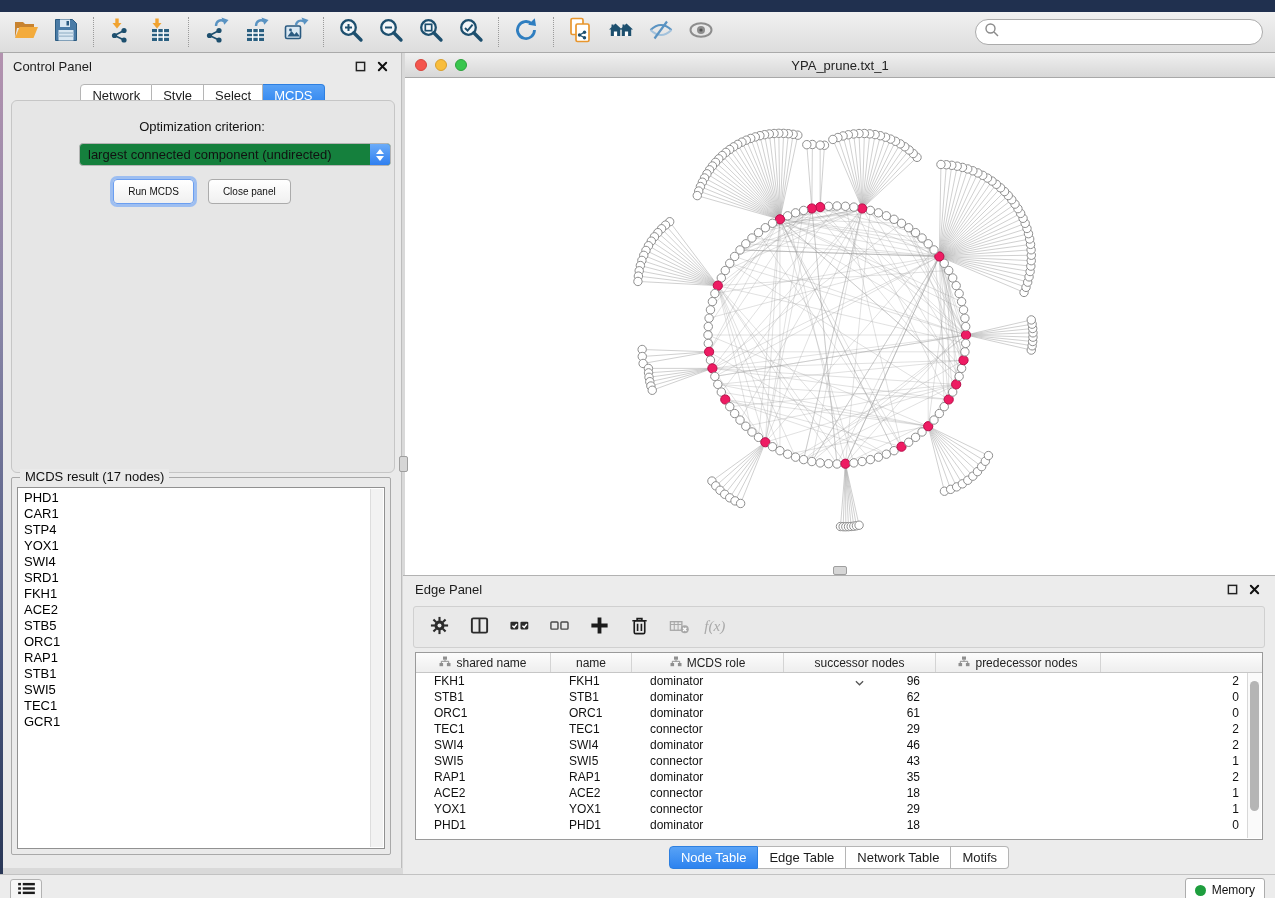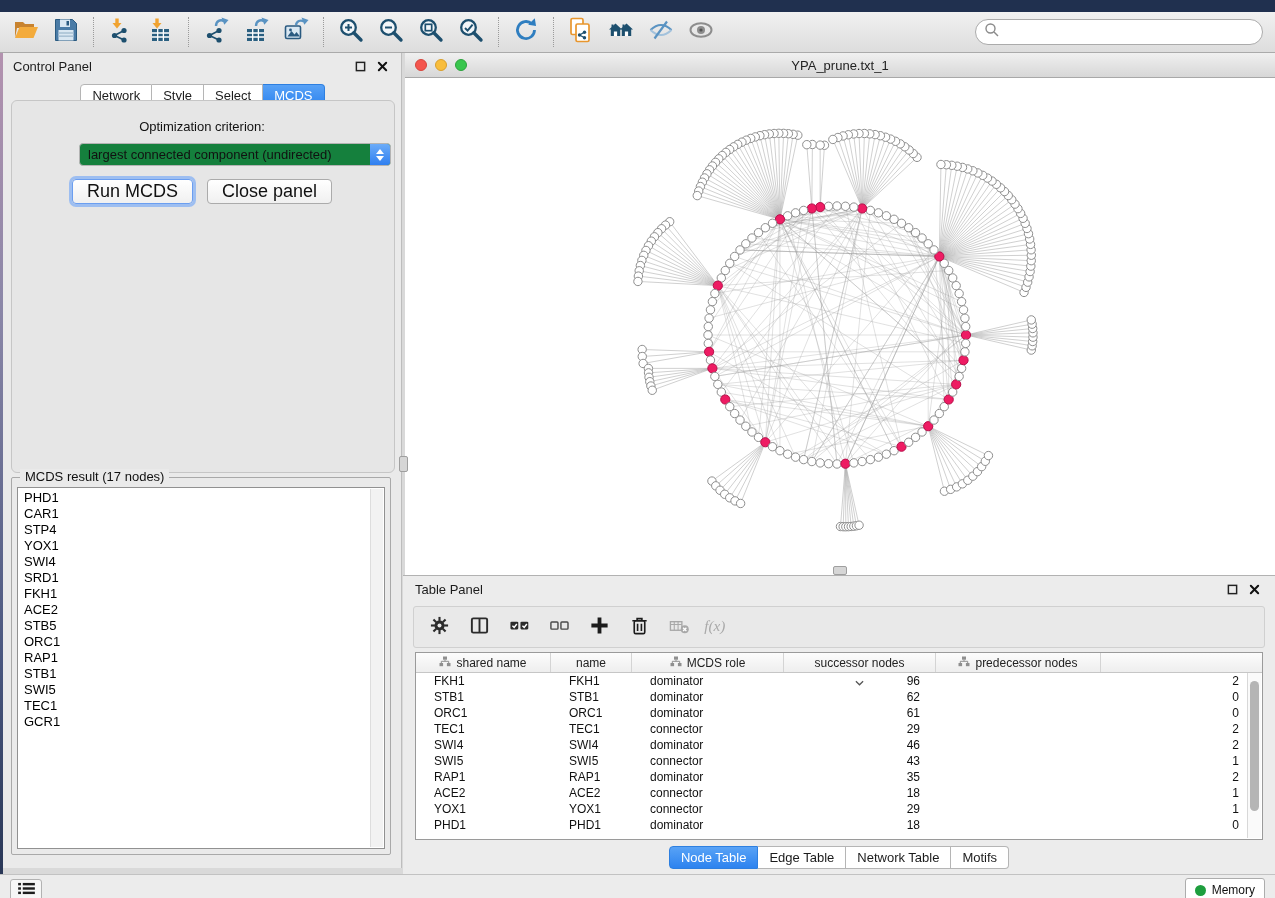--- a/index.html
+++ b/index.html
@@ -46,7 +46,7 @@
   .tri-dn{width:0;height:0;border-left:4px solid transparent;border-right:4px solid transparent;border-top:5px solid #fff;}
   #cp-buttons{left:0;top:126px;width:100%;display:flex;justify-content:center;gap:14px;}
   .mac-btn{height:23px;padding:0 14px;background:linear-gradient(#ffffff,#f0f0f0);border:1px solid #ababab;
-    border-radius:4px;font-size:18px;color:#111;display:flex;align-items:center;}
+    border-radius:4px;font-size:10px;color:#111;display:flex;align-items:center;}
   .focus-ring{box-shadow:0 0 0 3px rgba(97,156,250,.55);border-color:#6b9ef0;}
   #mcds-group{left:8px;top:424px;width:378px;height:376px;border:1px solid #a9a9a9;border-radius:2px;}
   #mcds-legend{position:absolute;top:-9px;left:8px;background:#eaeaea;padding:0 5px;font-size:13px;color:#111;}

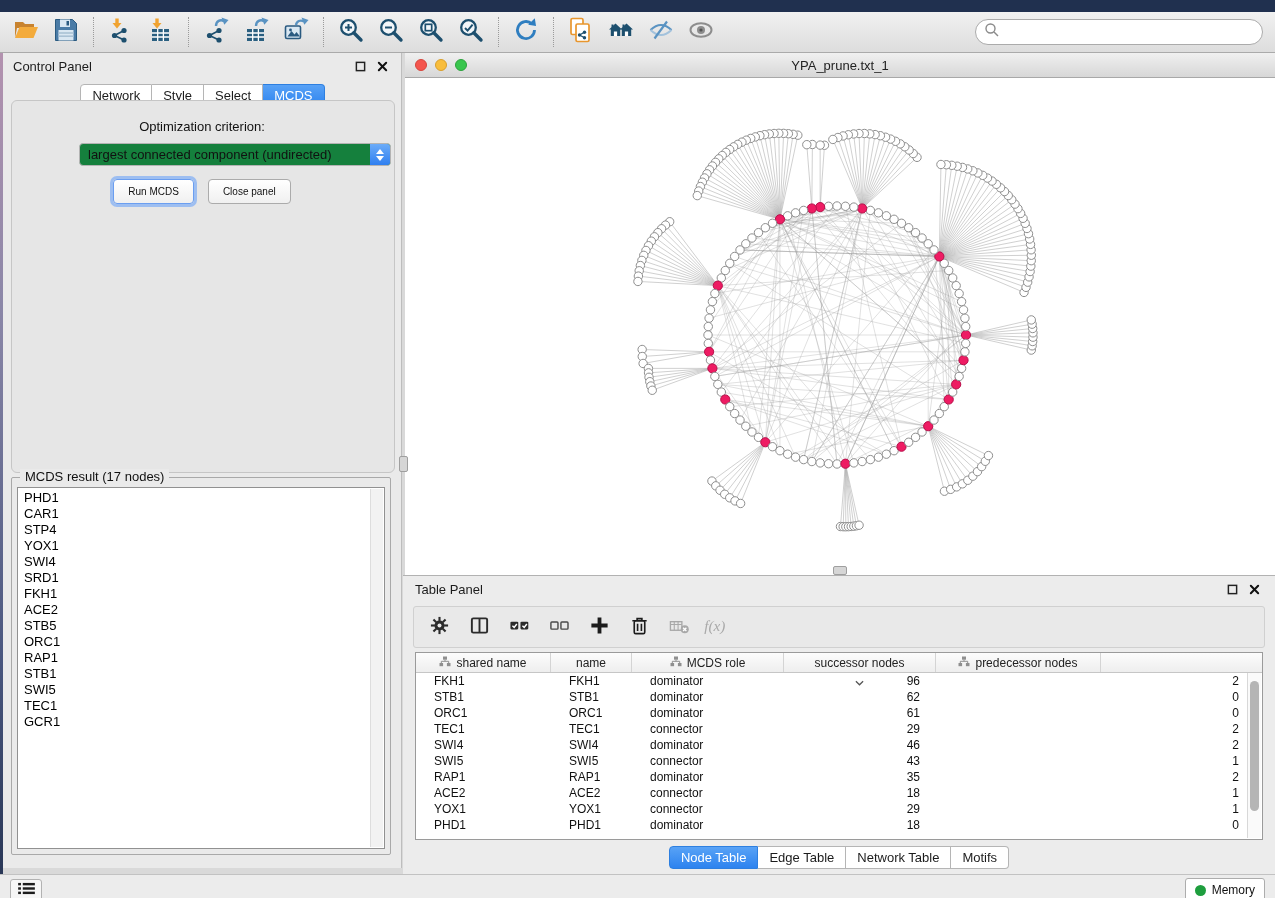--- a/index.html
+++ b/index.html
@@ -866,7 +866,7 @@
 
   <div id="table-panel" class="abs">
     <div class="panel-head" style="padding:0 12px;height:27px;">
-      <span class="panel-title">Table Panel</span>
+      <span class="panel-title">Edge Panel</span>
       <span class="win-btn">
         <svg width="11" height="11" viewBox="0 0 12 12">
             <rect x="1.5" y="1.5" width="9" height="9" fill="none" stroke="#222" stroke-width="1.6"></rect>

